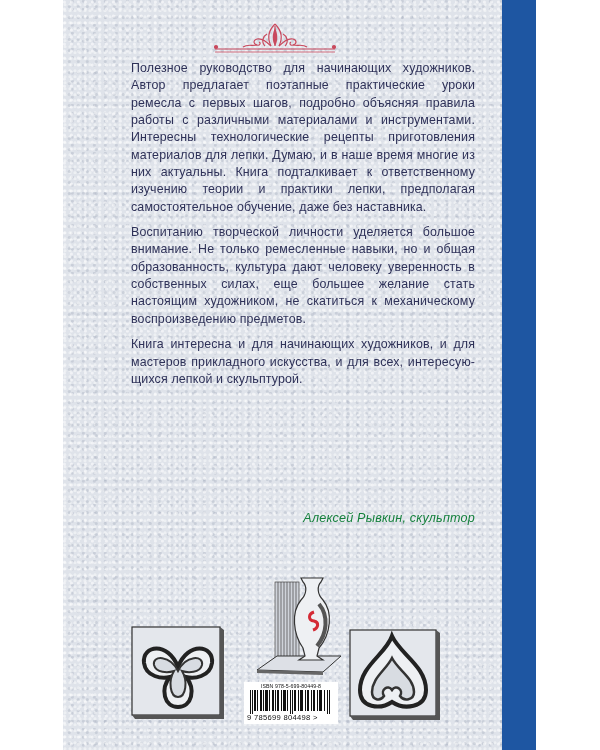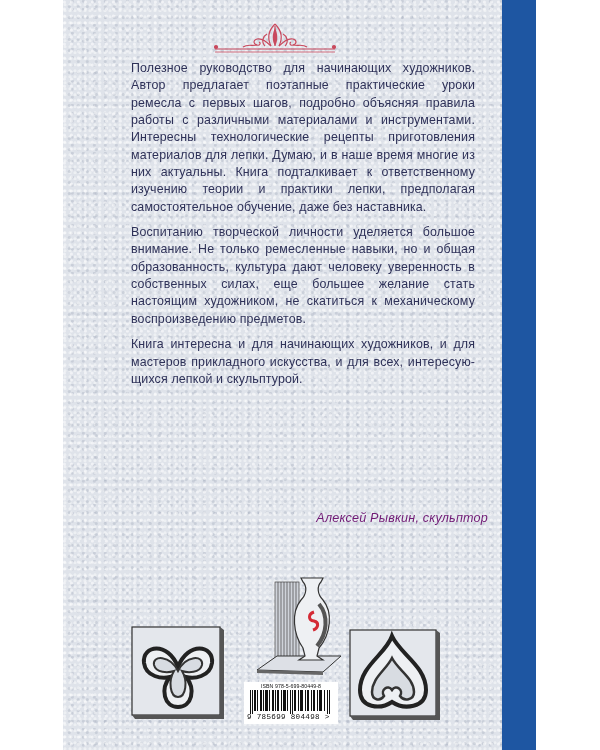--- a/index.html
+++ b/index.html
@@ -23,8 +23,8 @@
   }
   .text-block p { margin:0 0 8px 12px; }
   .signature {
-    position:absolute; left:132px; top:511px; width:356px; text-align:right;
-    color:#701a75; font-style:italic; font-size:12.6px; letter-spacing:0.2px;
+    position:absolute; left:119px; top:511px; width:356px; text-align:right;
+    color:#15803d; font-style:italic; font-size:12.6px; letter-spacing:0.2px;
   }
   .illus { position:absolute; }
   .barcode {

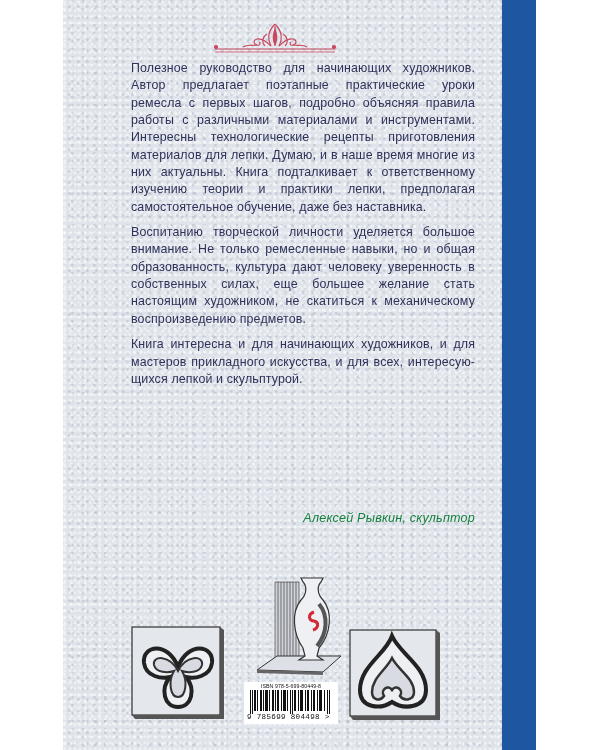--- a/index.html
+++ b/index.html
@@ -32,7 +32,7 @@
   }
   .barcode .isbn { position:absolute; left:0; top:1px; width:94px; text-align:center; font-size:5.2px; color:#111; letter-spacing:0.1px; }
   .barcode .bars { position:absolute; left:6px; top:8px; width:82px; height:24px; }
-  .barcode .digits { position:absolute; left:0; top:31px; width:94px; text-align:left; padding-left:3px; font-size:7.6px; color:#111; font-family:Liberation Mono, monospace; letter-spacing:0.3px; white-space:pre; }
+  .barcode .digits { position:absolute; left:0; top:31px; width:94px; text-align:left; padding-left:3px; font-size:7.6px; color:#111; font-family:Liberation Sans, sans-serif; letter-spacing:0.3px; white-space:pre; }
 </style>
 </head>
 <body>

